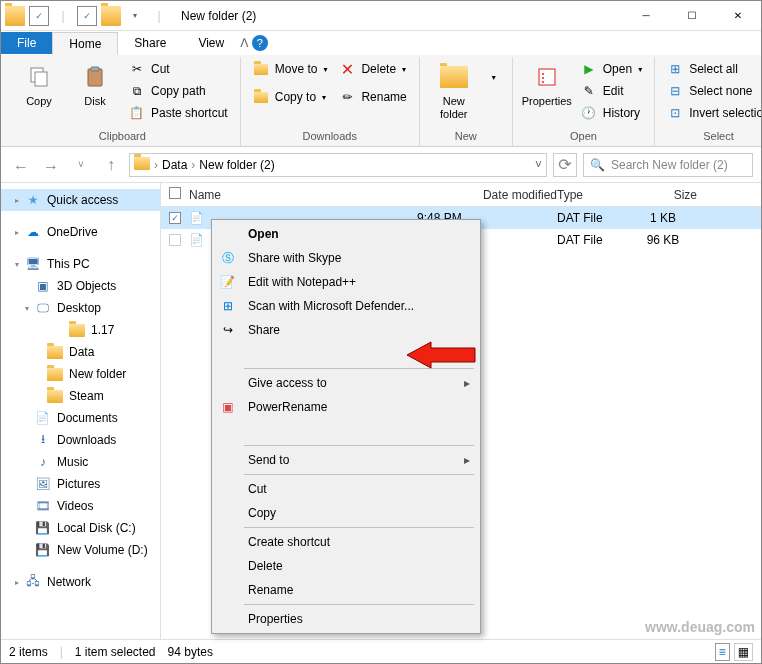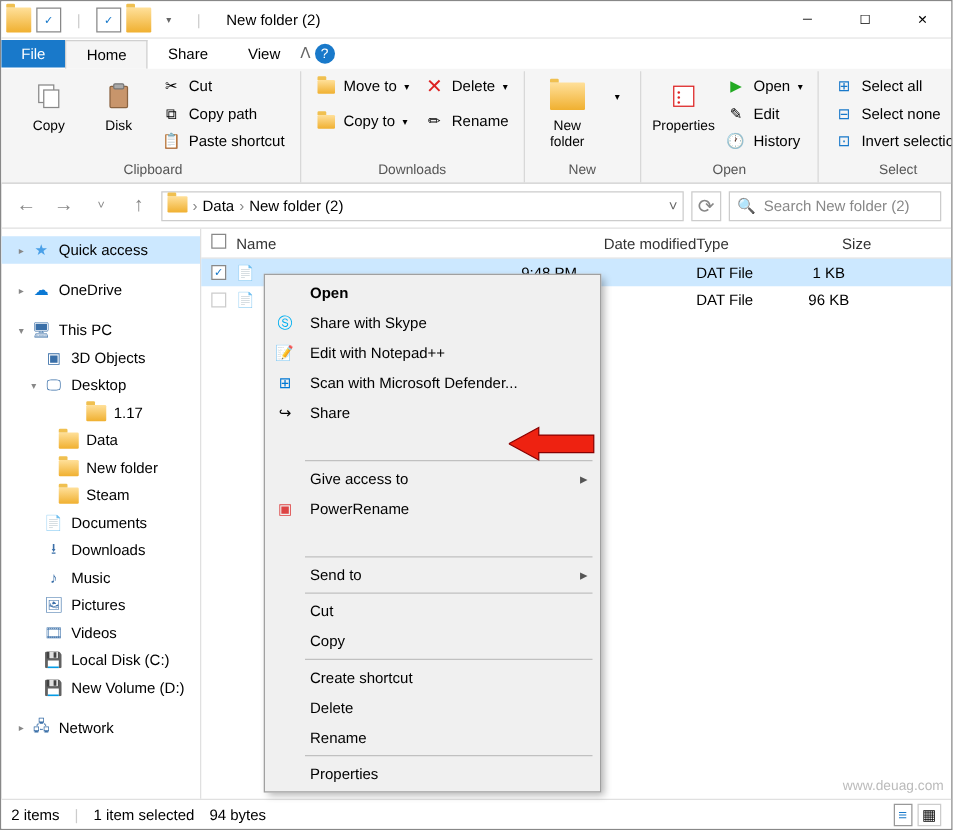--- a/index.html
+++ b/index.html
@@ -61,7 +61,7 @@
 .redarrow { position: absolute; left: 406px; top: 339px; z-index: 200; }
 .statusbar { position: absolute; bottom: 0; left: 0; right: 0; height: 24px; border-top: 1px solid #e0e0e0; display: flex; align-items: center; padding: 0 8px; gap: 12px; font-size: 12px; background: #fff; }
 .statusbar .viewbtns { margin-left: auto; display: flex; gap: 4px; }
-.watermark { position: absolute; right: 6px; bottom: 28px; font-size: 11px; color: #bbb; }
+.watermark { position: absolute; right: 6px; bottom: 28px; font-size: 14px; color: #bbb; font-weight: bold; }
 .folder-icon { width: 16px; height: 13px; background: linear-gradient(#ffe09a, #f0b030); border-radius: 1px; display: inline-block; position: relative; }
 .folder-icon::before { content: ''; position: absolute; top: -3px; left: 0; width: 7px; height: 3px; background: #f0c050; border-radius: 1px 1px 0 0; }
 .check { width: 12px; height: 12px; border: 1px solid #888; background: #fff; display: inline-flex; align-items: center; justify-content: center; font-size: 9px; color: #1979ca; }

